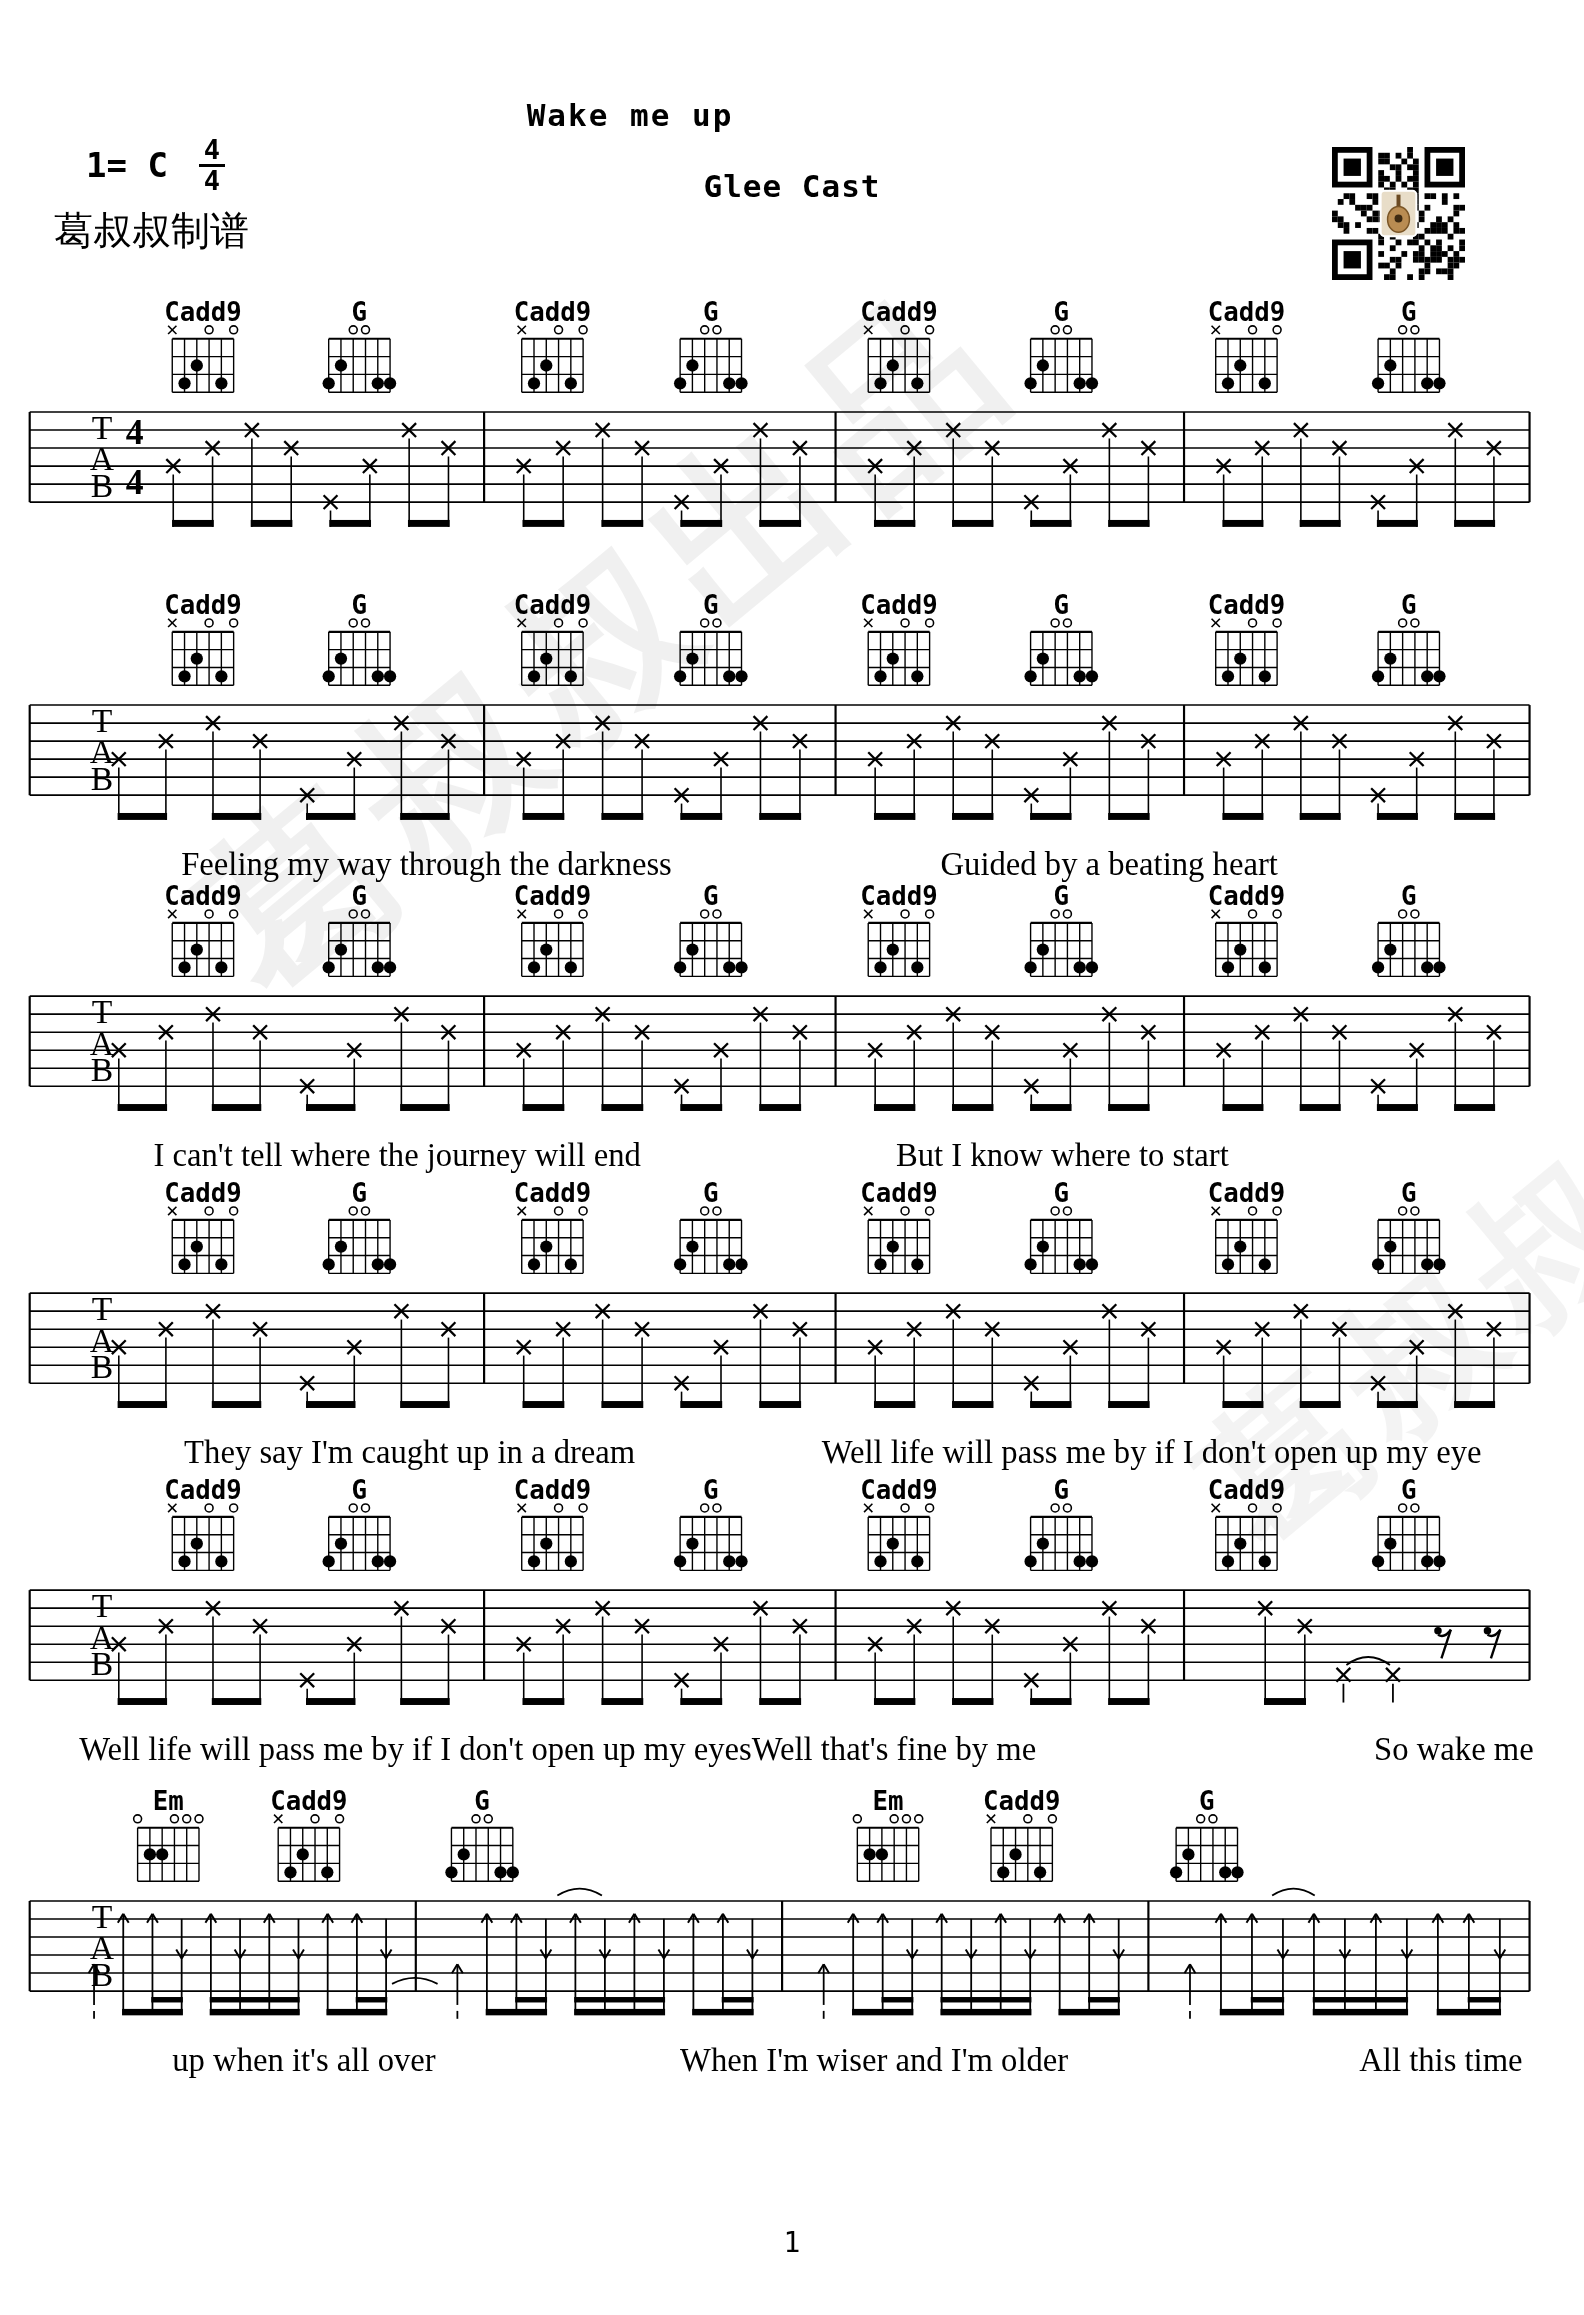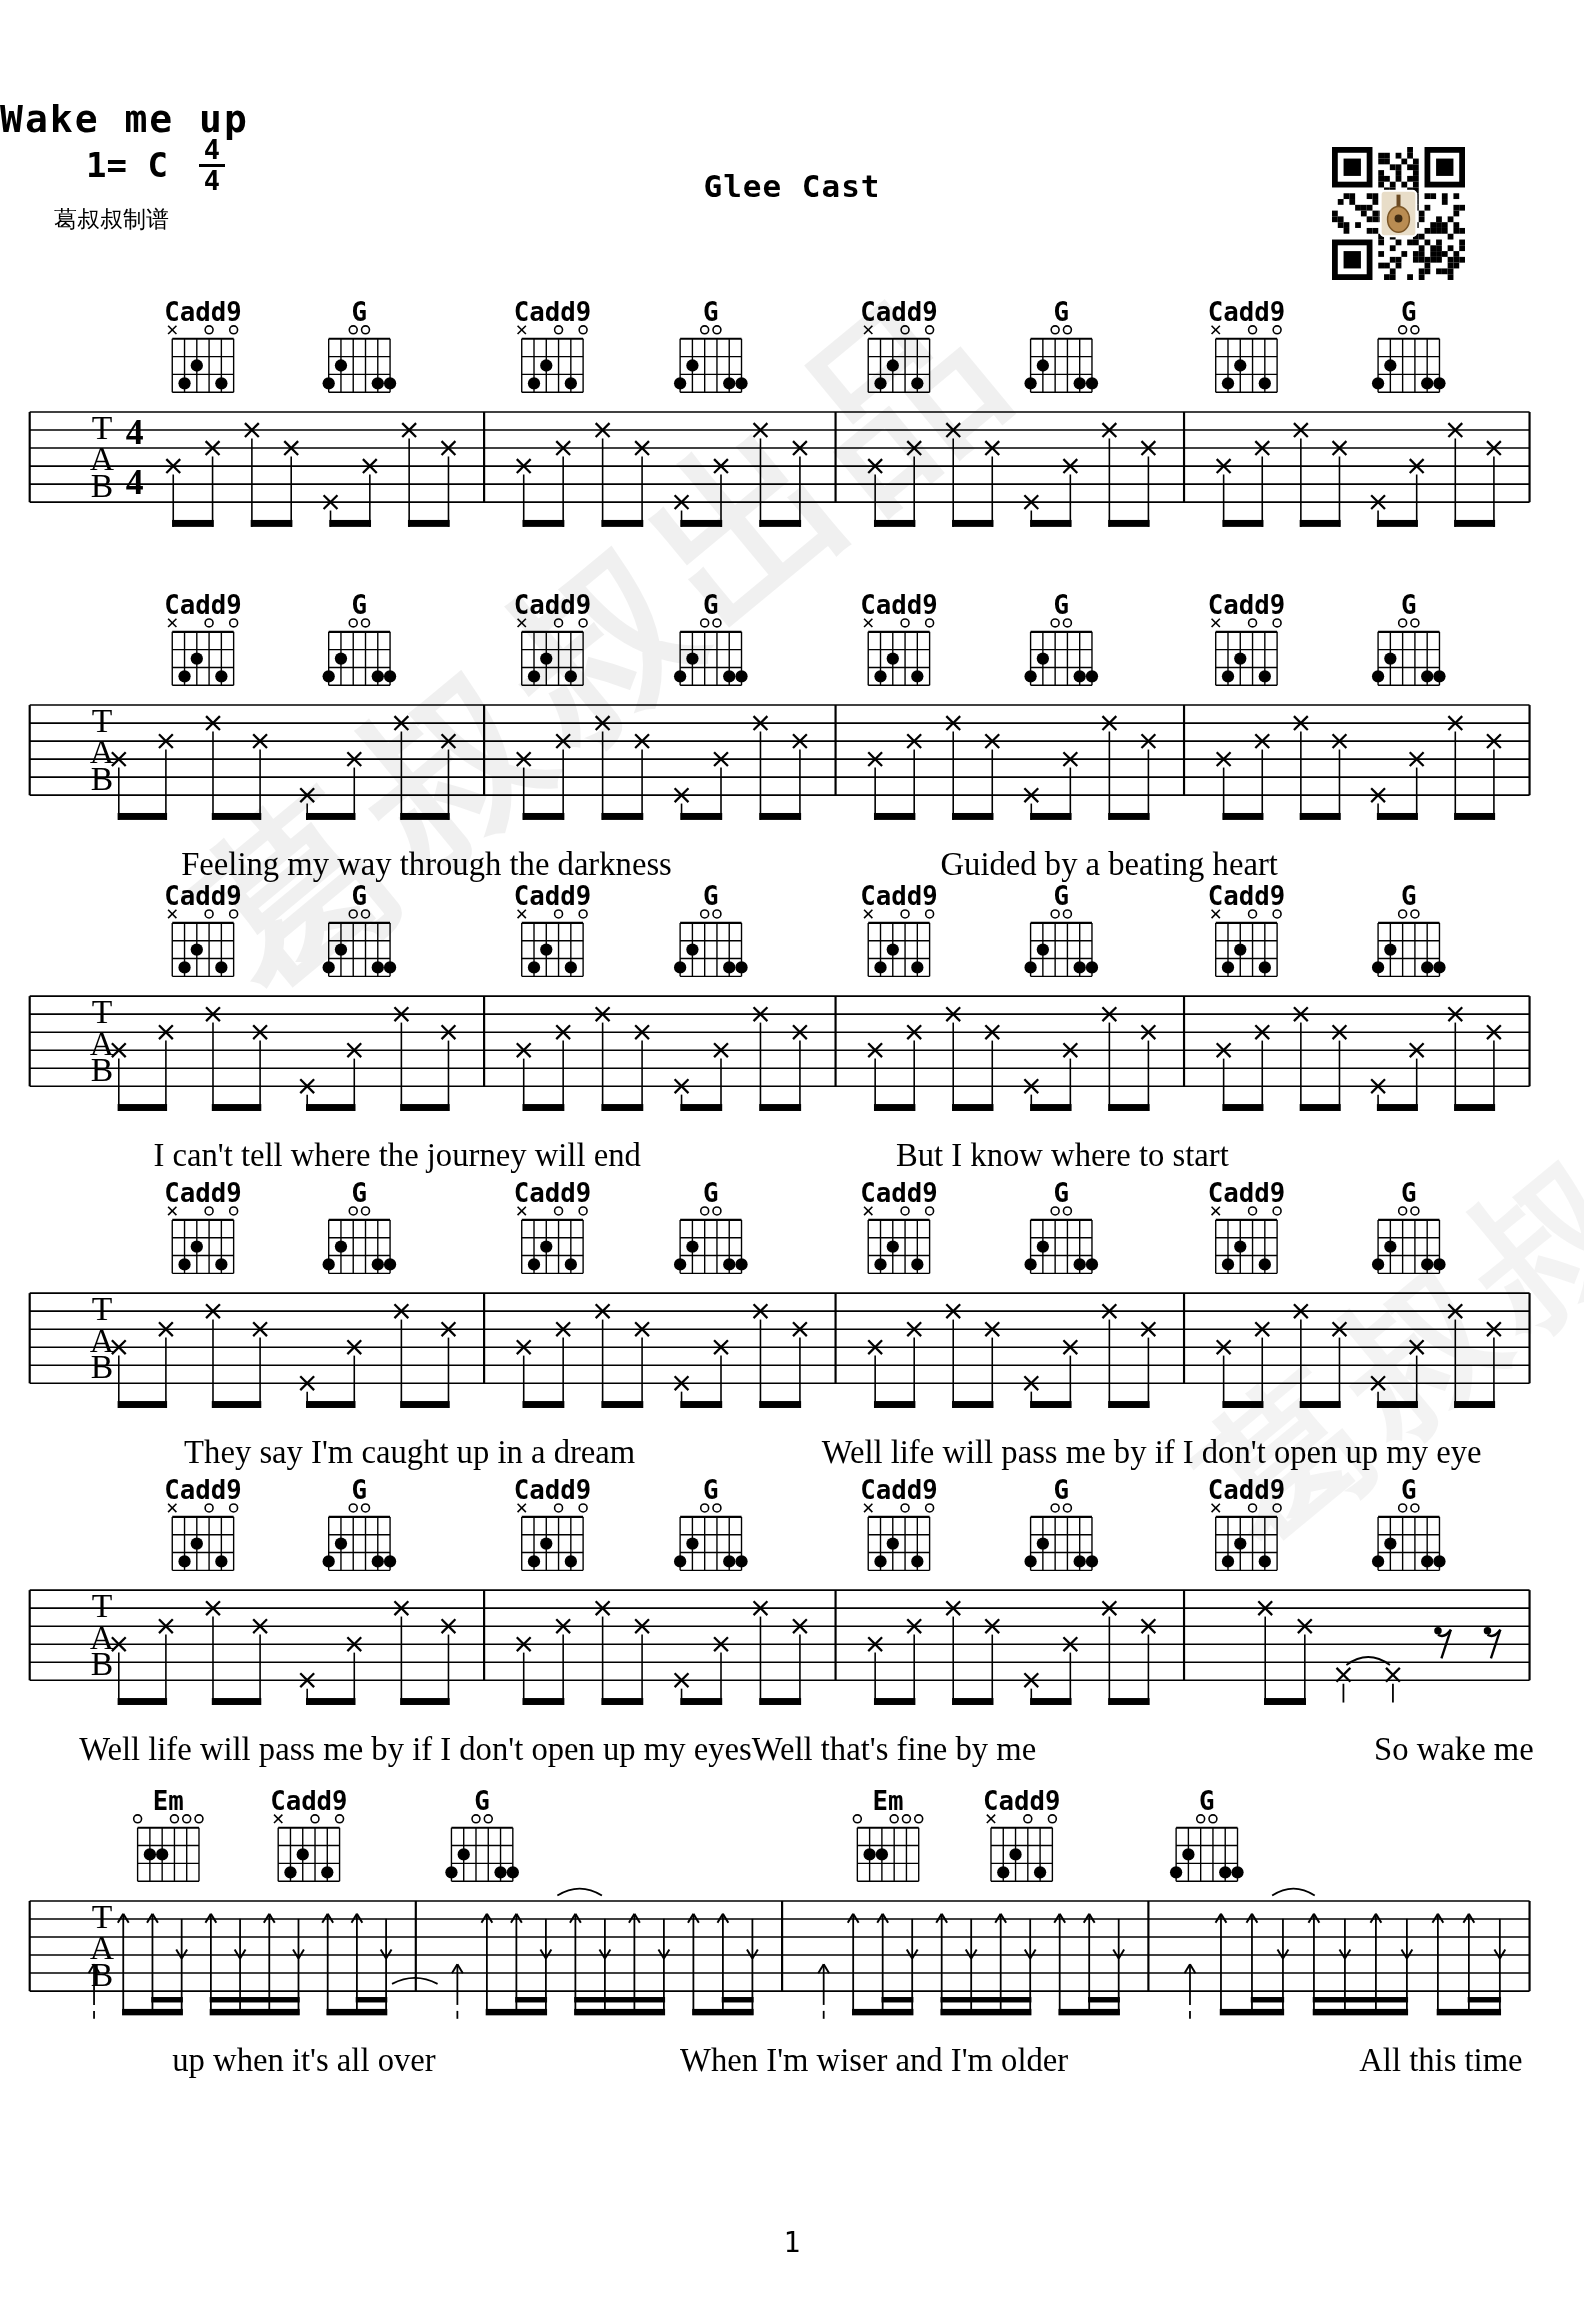--- a/index.html
+++ b/index.html
@@ -5,8 +5,8 @@
   html,body{margin:0;padding:0;background:#999;}
   .page{position:relative;width:1584px;height:2316px;background:#ffffff;margin:0 auto;overflow:hidden;
         font-family:"DejaVu Sans Mono",monospace;color:#000;}
-  .title{position:absolute;top:97px;left:0;width:1260px;
-         font-size:38px;font-weight:bold;letter-spacing:2px;}
+  .title{position:absolute;top:97px;left:0;width:1260px;text-align:center;
+         font-size:31px;font-weight:bold;letter-spacing:2px;}
   .artist{position:absolute;top:168px;left:0;width:1584px;text-align:center;
           font-size:31px;font-weight:bold;letter-spacing:1px;}
   .keyrow{position:absolute;top:137px;left:54px;font-size:34px;font-weight:bold;

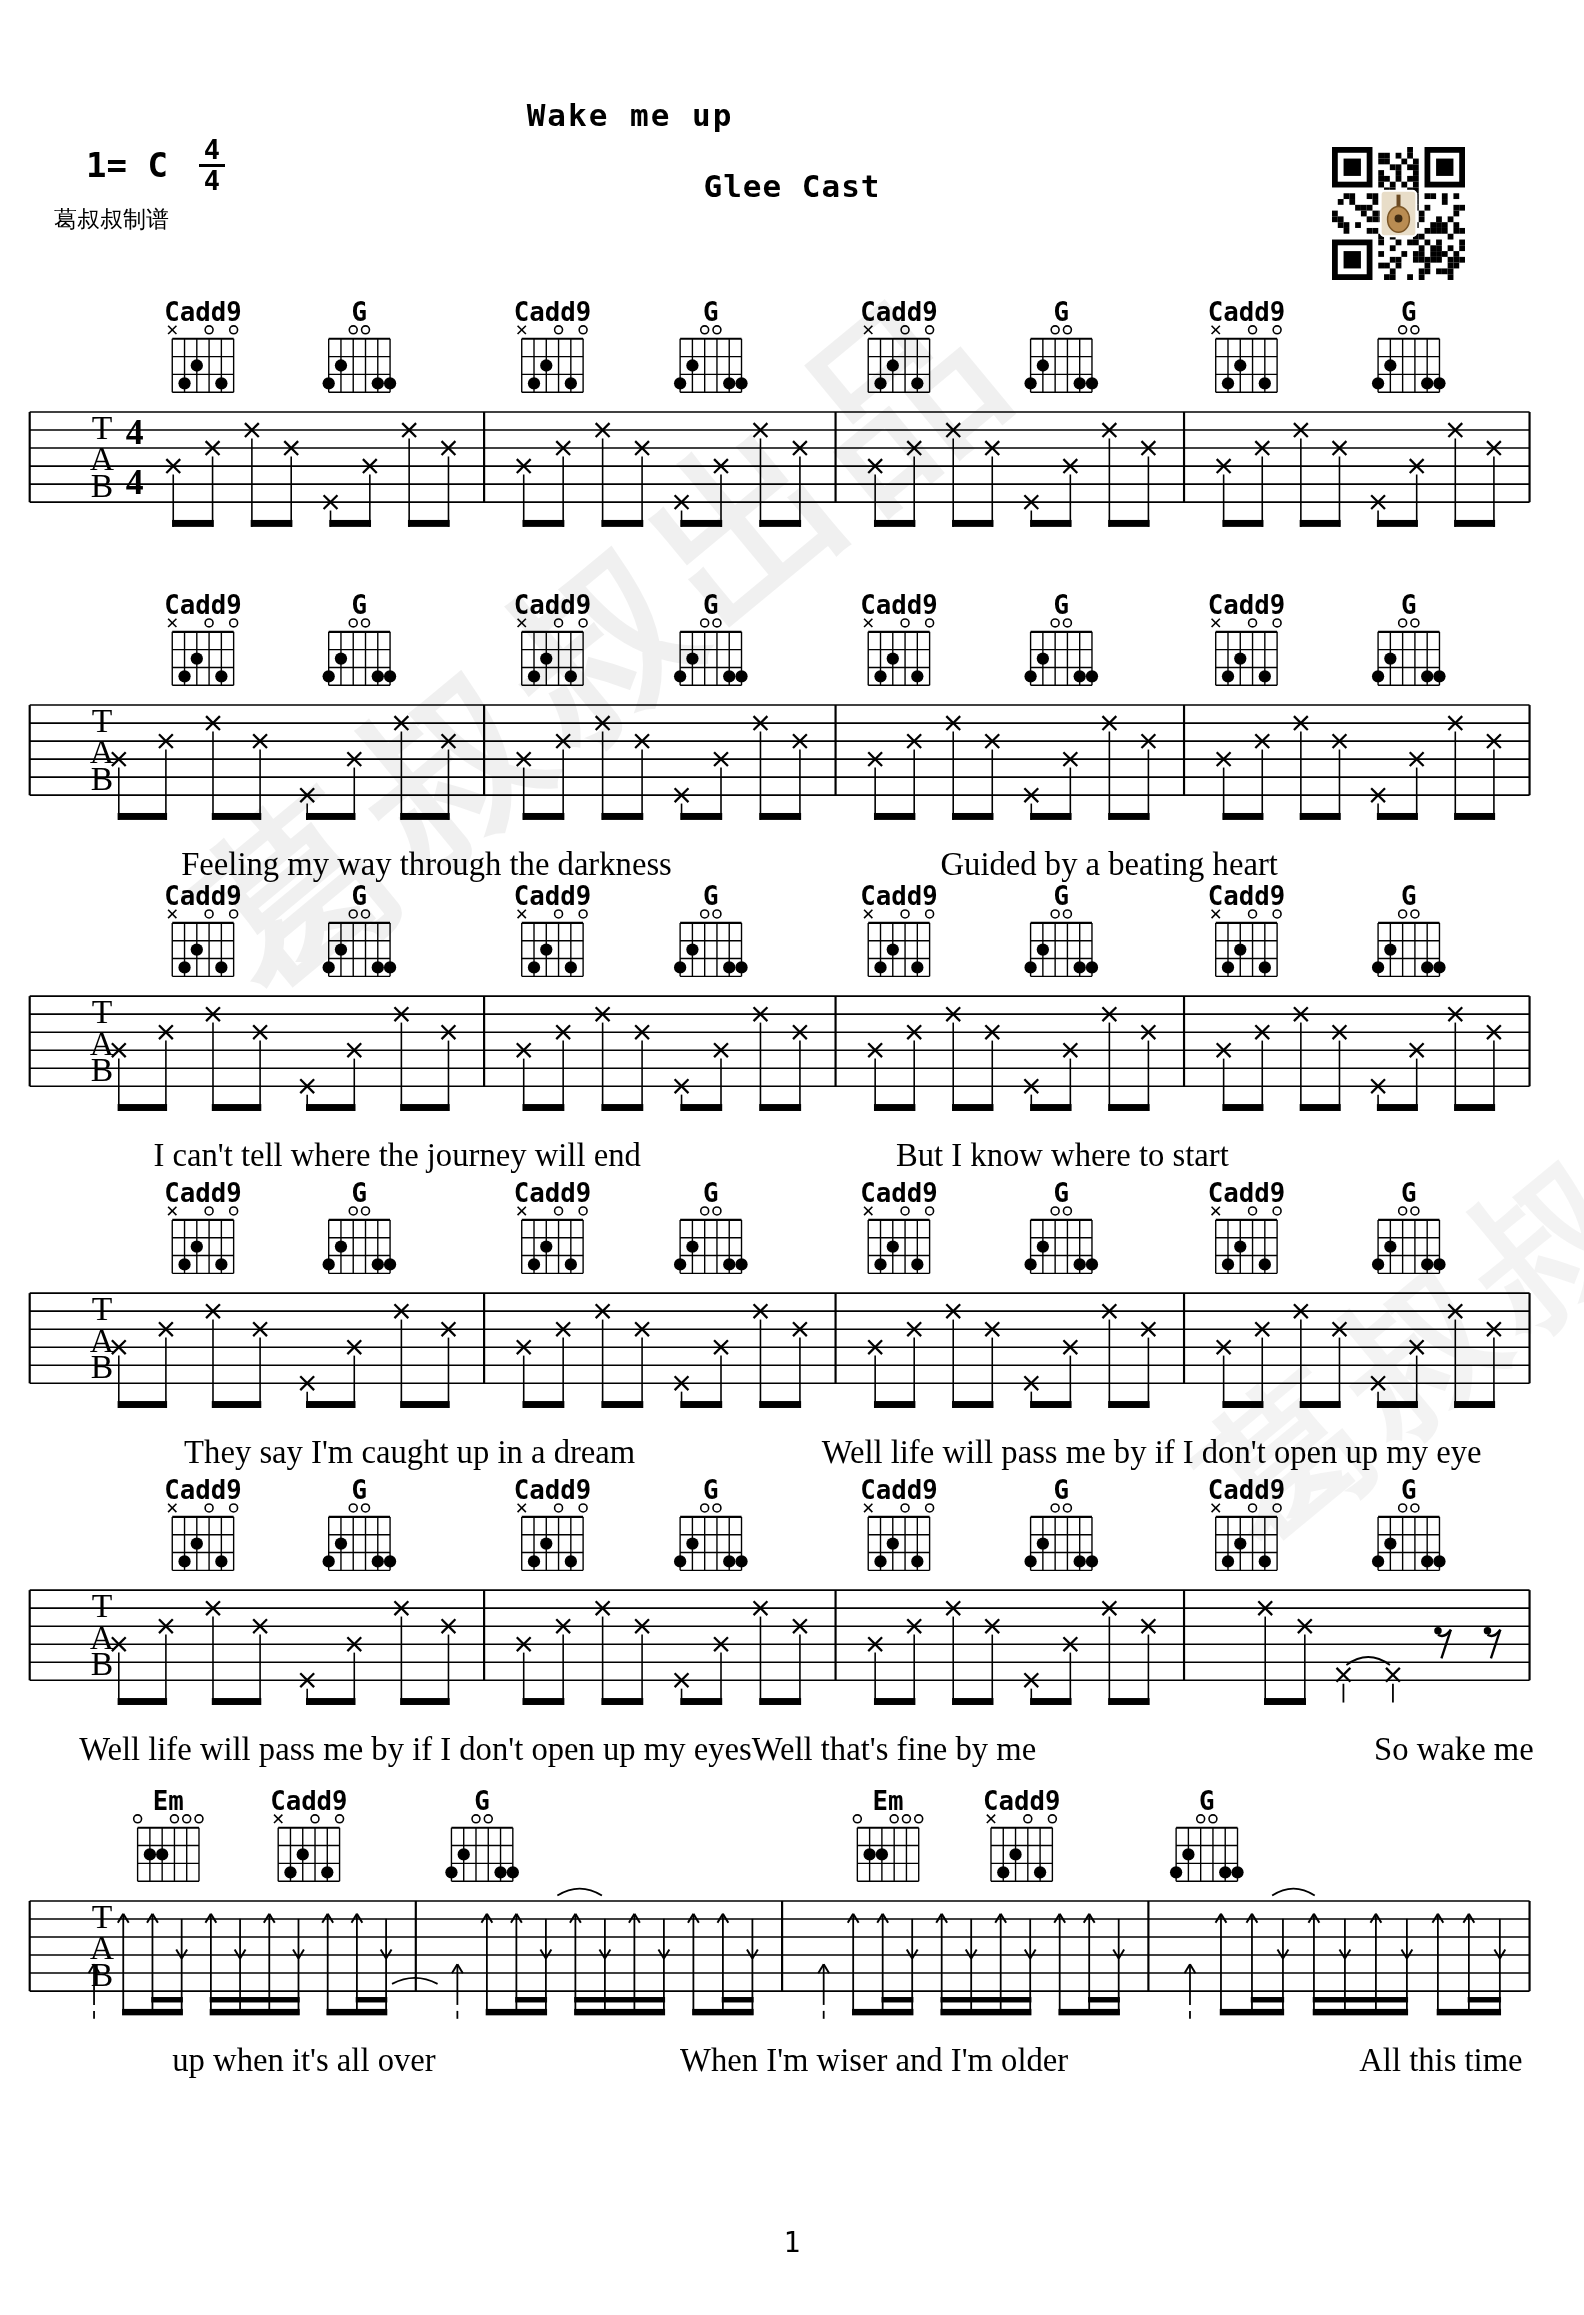--- a/index.html
+++ b/index.html
@@ -14,7 +14,7 @@
   .frac{display:inline-flex;flex-direction:column;align-items:center;
         font-size:27px;font-weight:bold;line-height:0.95;}
   .frac .bar{display:block;width:26px;height:3px;background:#000;margin:1px 0;}
-  .credit{position:absolute;top:204px;left:54px;font-size:23px;
+  .credit{position:absolute;top:204px;left:54px;font-size:39px;
           font-family:"DejaVu Sans","Liberation Sans",sans-serif;}
   .watermark{position:absolute;white-space:nowrap;pointer-events:none;z-index:0;
              font-family:"DejaVu Serif",serif;font-weight:bold;color:#000;}

